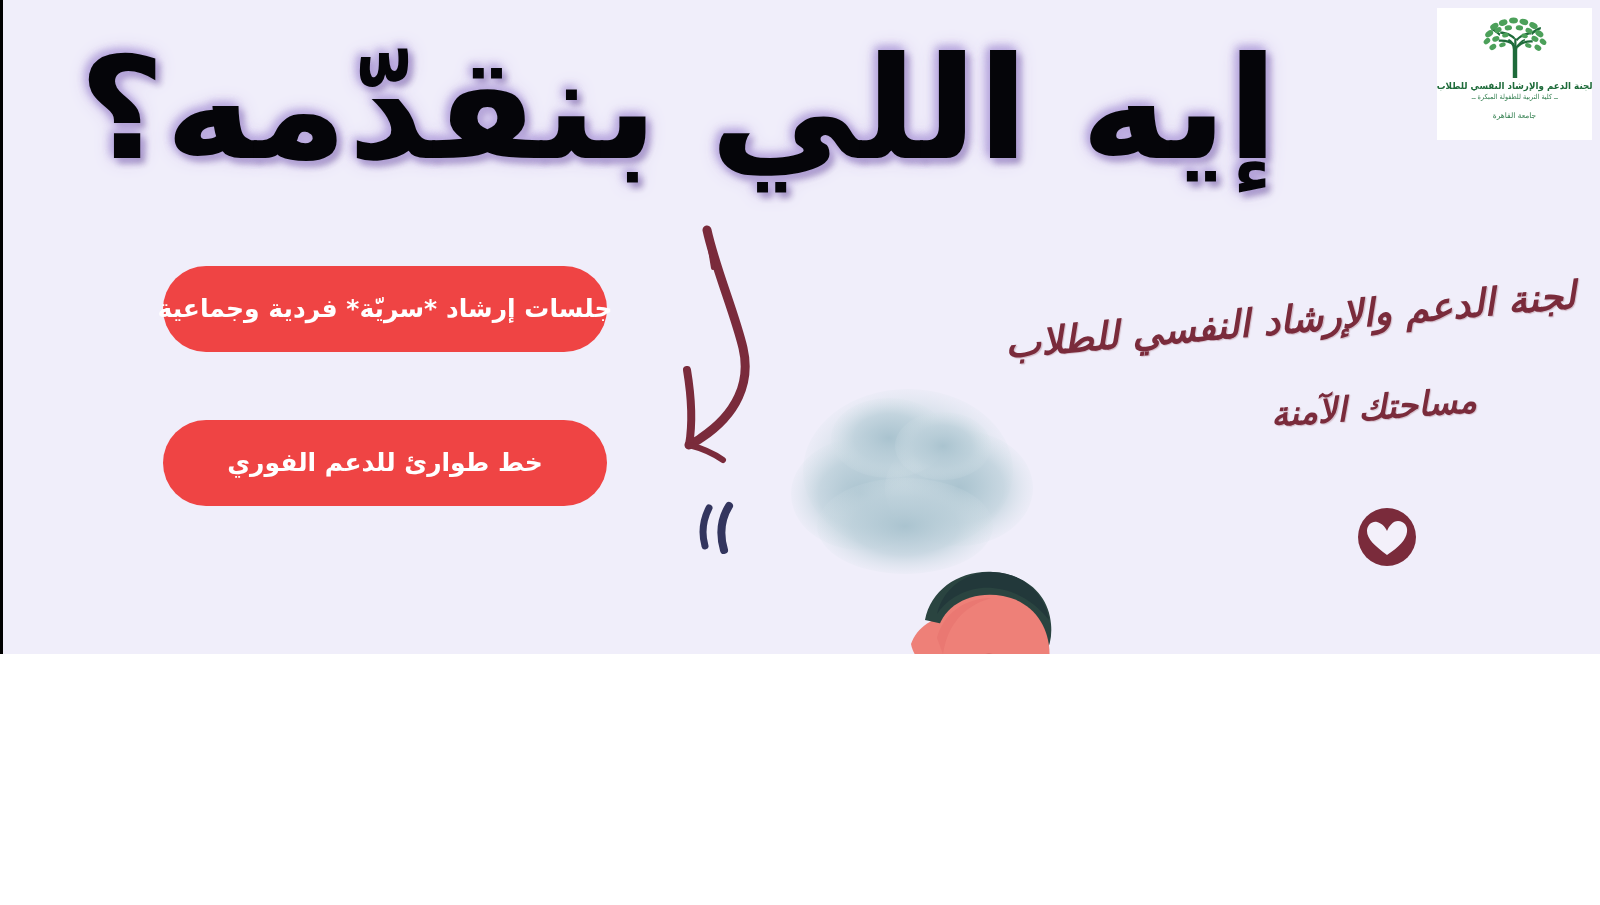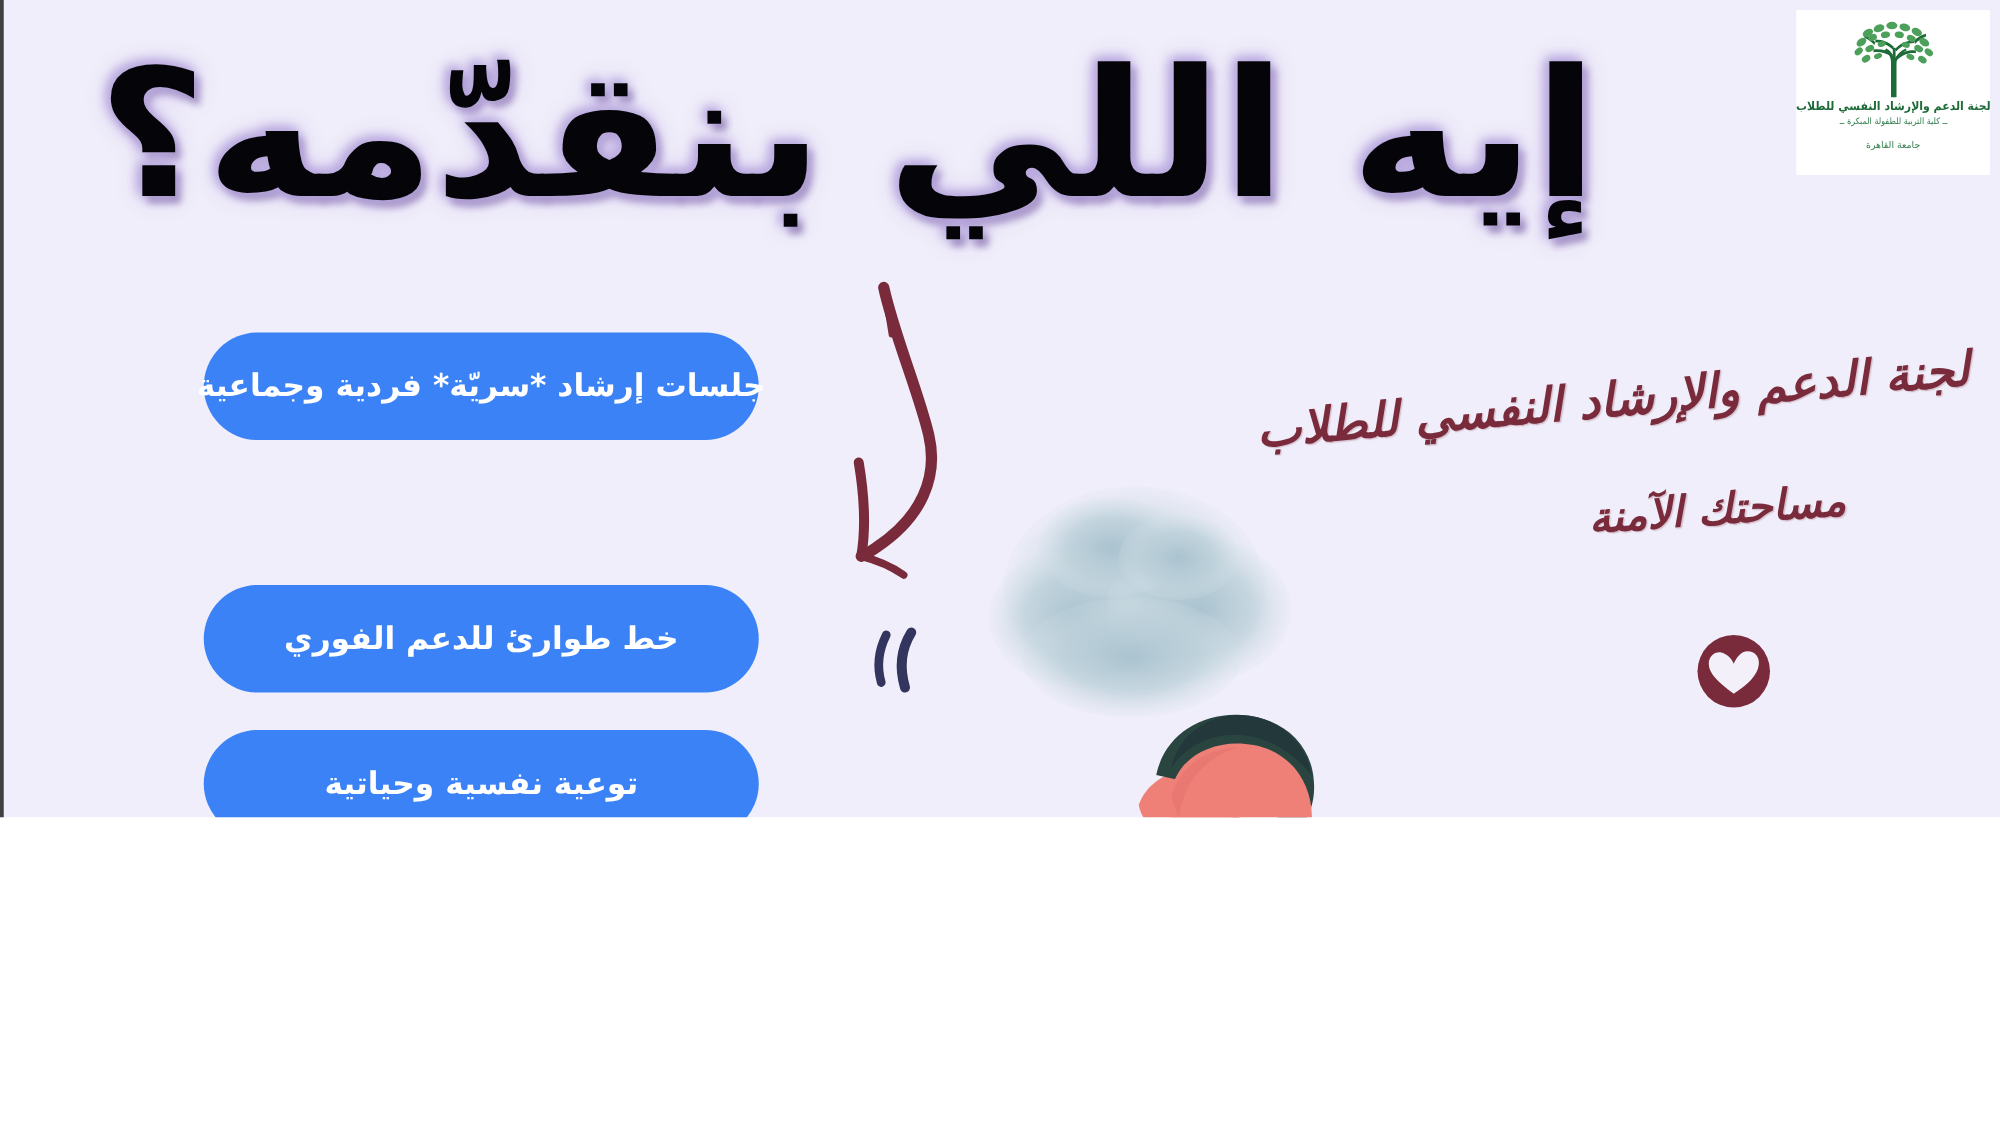--- a/index.html
+++ b/index.html
@@ -18,7 +18,7 @@
     height: 654px;
     background: #f0eefa;
     overflow: hidden;
-    border-left: 3px solid #404040;
+    border-left: 3px solid #000000;
     box-sizing: border-box;
   }
 

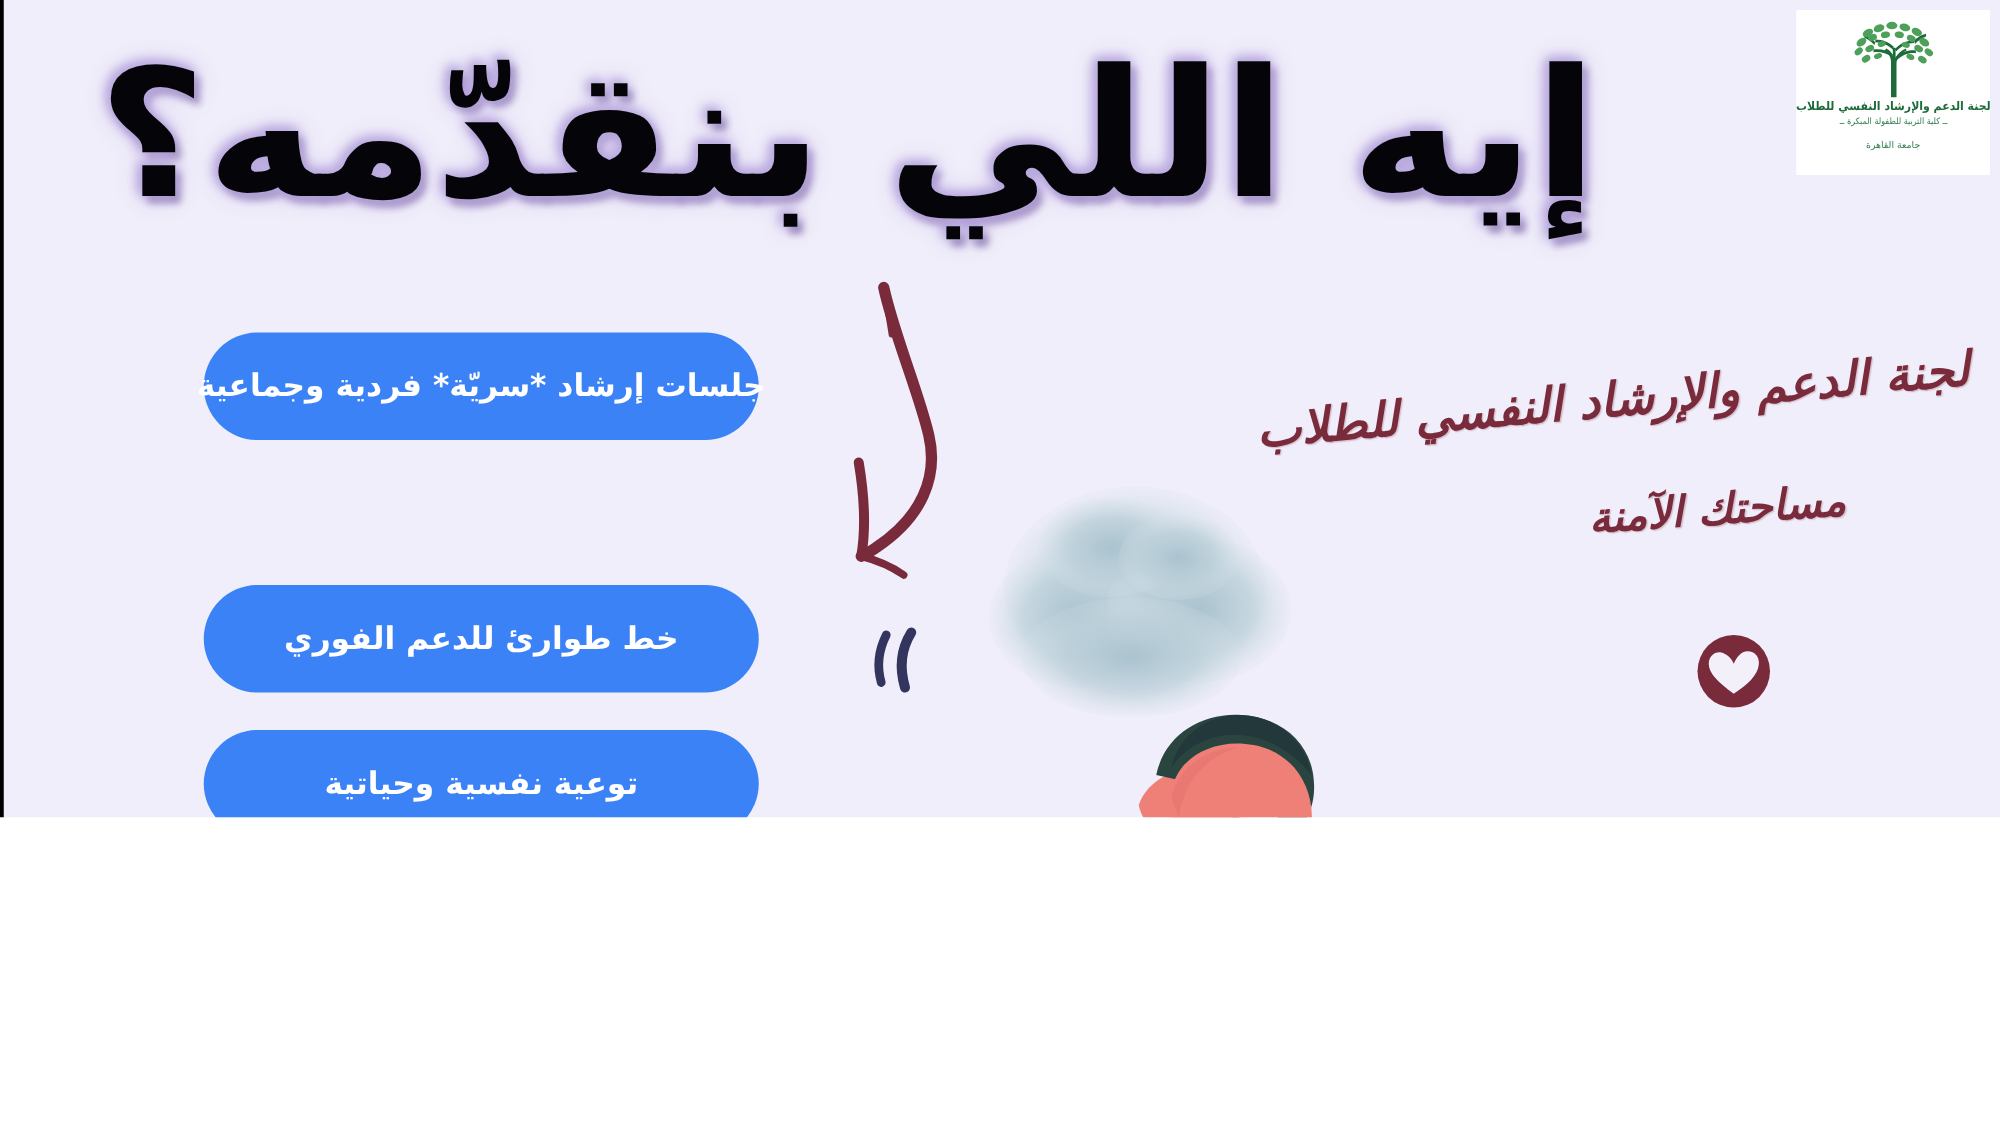--- a/index.html
+++ b/index.html
@@ -98,7 +98,7 @@
     left: 160px;
     width: 444px;
     height: 86px;
-    background: #3b82f6;
+    background: #ef4444;
     border-radius: 43px;
     display: flex;
     align-items: center;

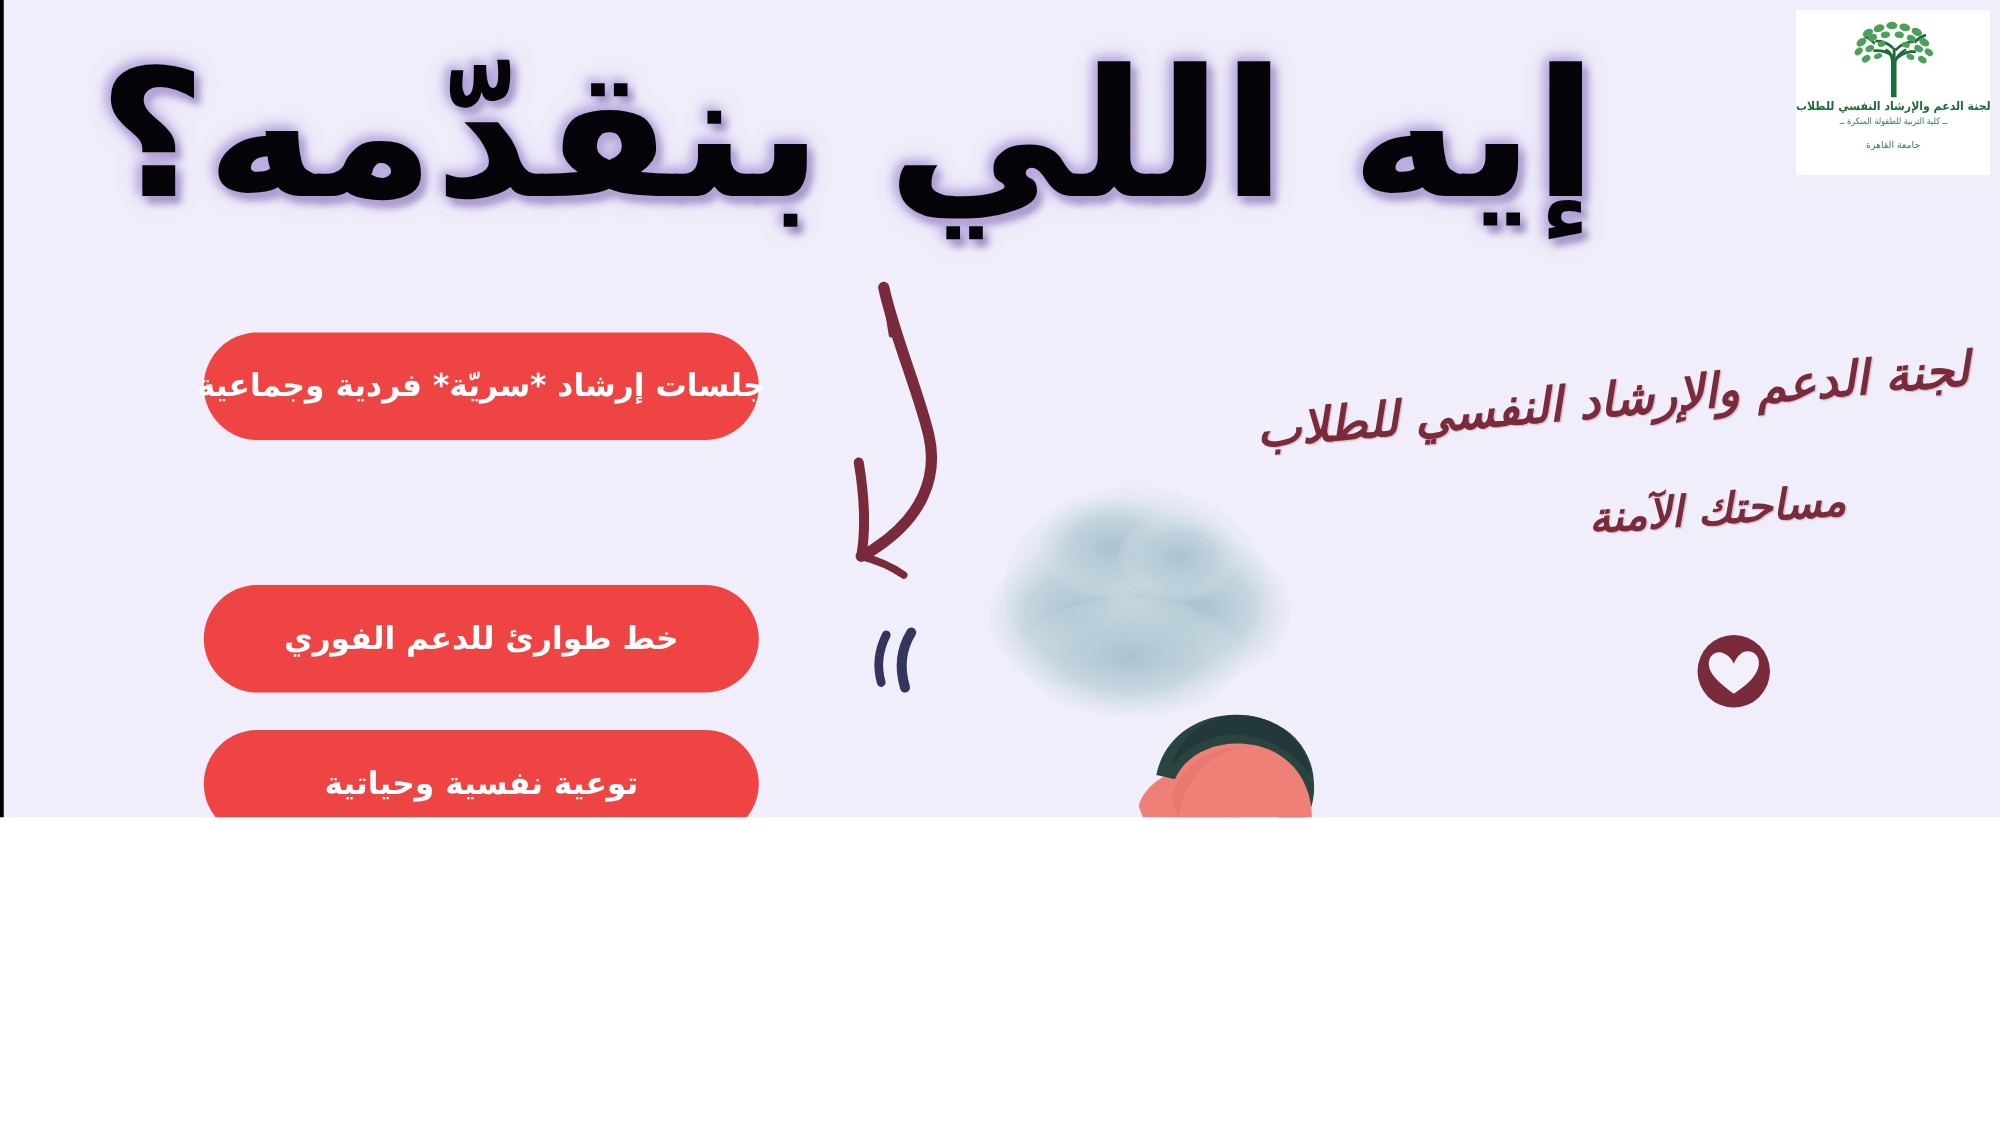--- a/index.html
+++ b/index.html
@@ -108,7 +108,7 @@
     padding: 0 18px;
   }
   .pill-1 { top: 266px; }
-  .pill-2 { top: 420px; margin-top: 48px; }
+  .pill-2 { top: 420px; }
   .pill-3 { top: 584px; }
   .pill-label {
     color: #ffffff;

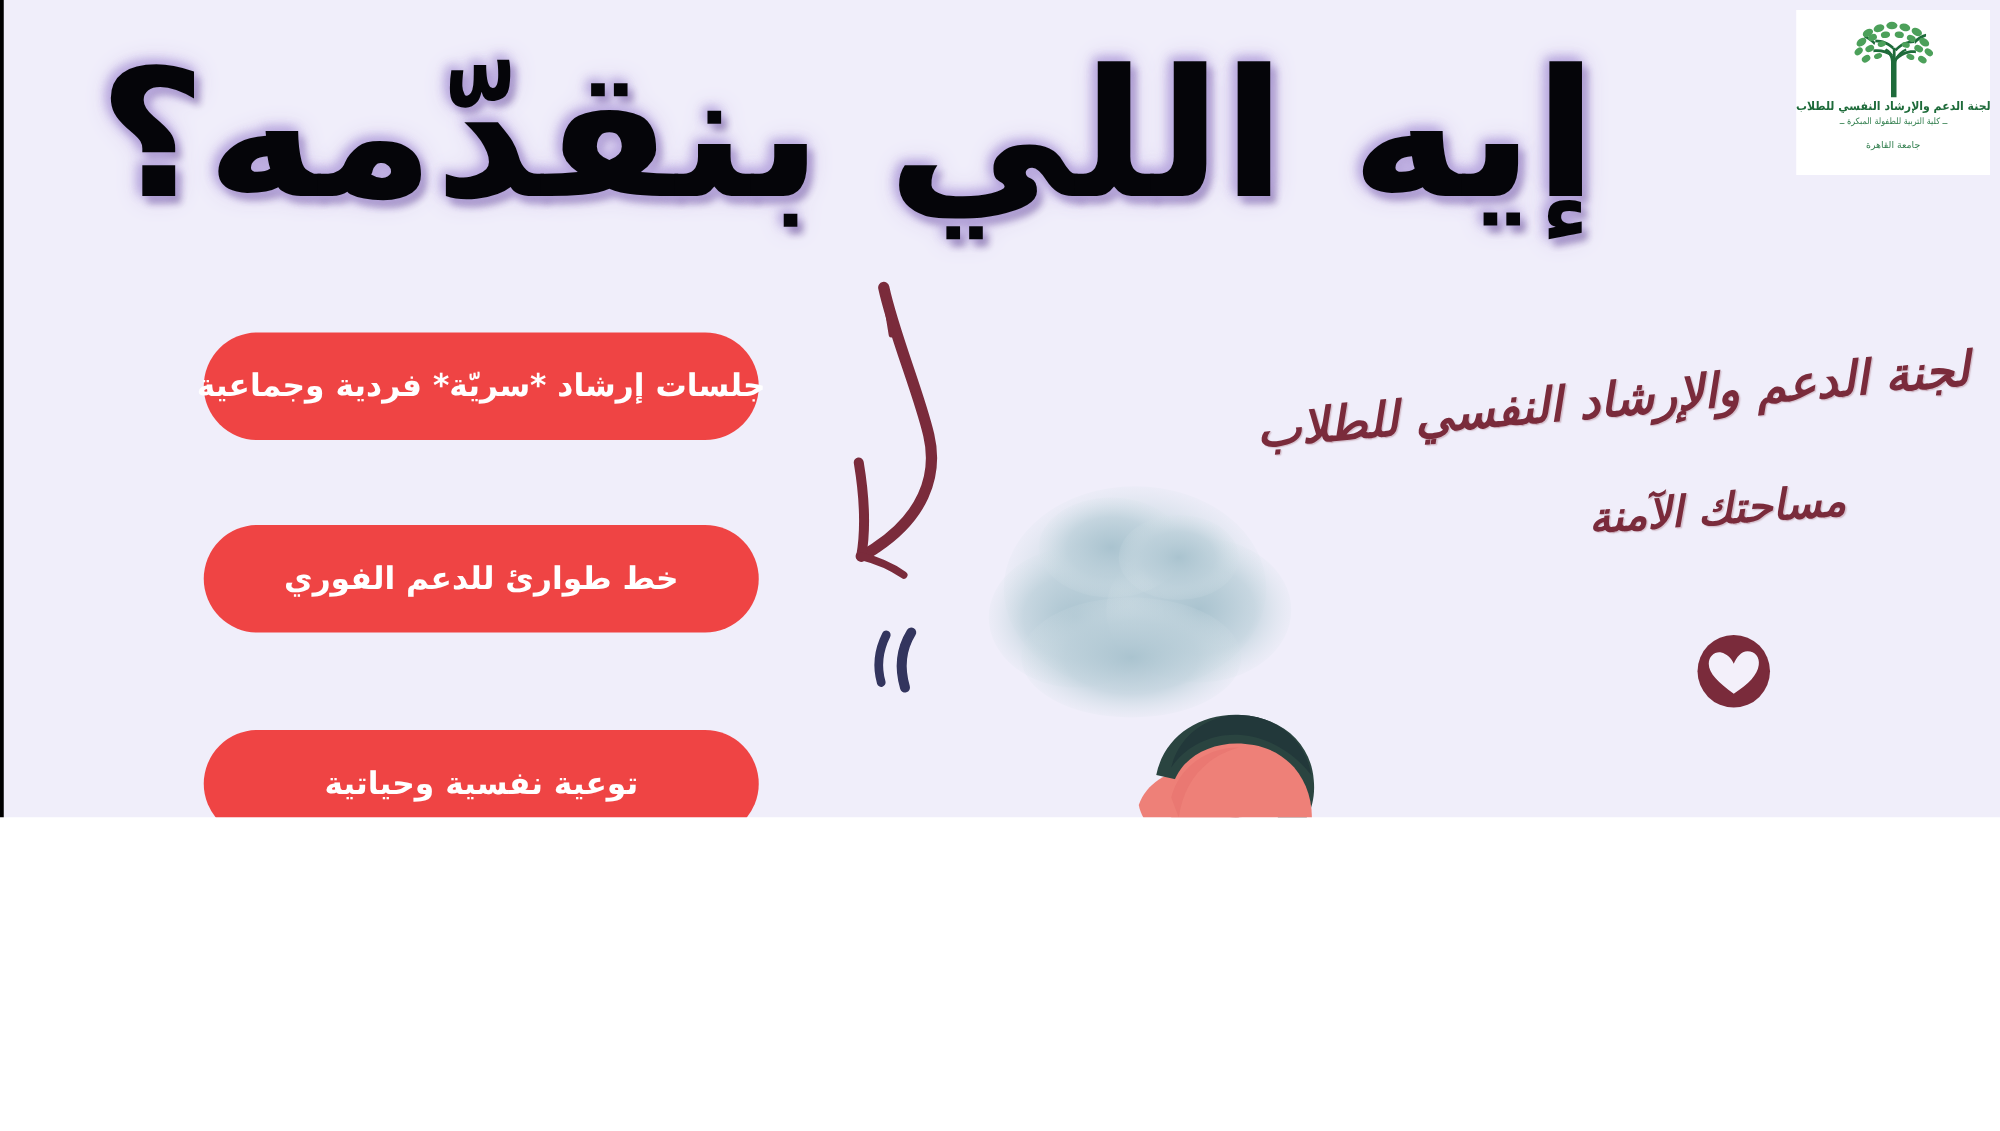--- a/index.html
+++ b/index.html
@@ -281,9 +281,6 @@
   <div class="pill pill-2">
     <span class="pill-label">خط طوارئ للدعم الفوري</span>
   </div>
-  <div class="pill pill-3">
-    <span class="pill-label">توعية نفسية وحياتية</span>
-  </div>
 
   <svg class="arrow" viewBox="0 0 160 250">
     <path d="M68 8 C76 45 96 92 104 126 C112 160 98 192 62 216

